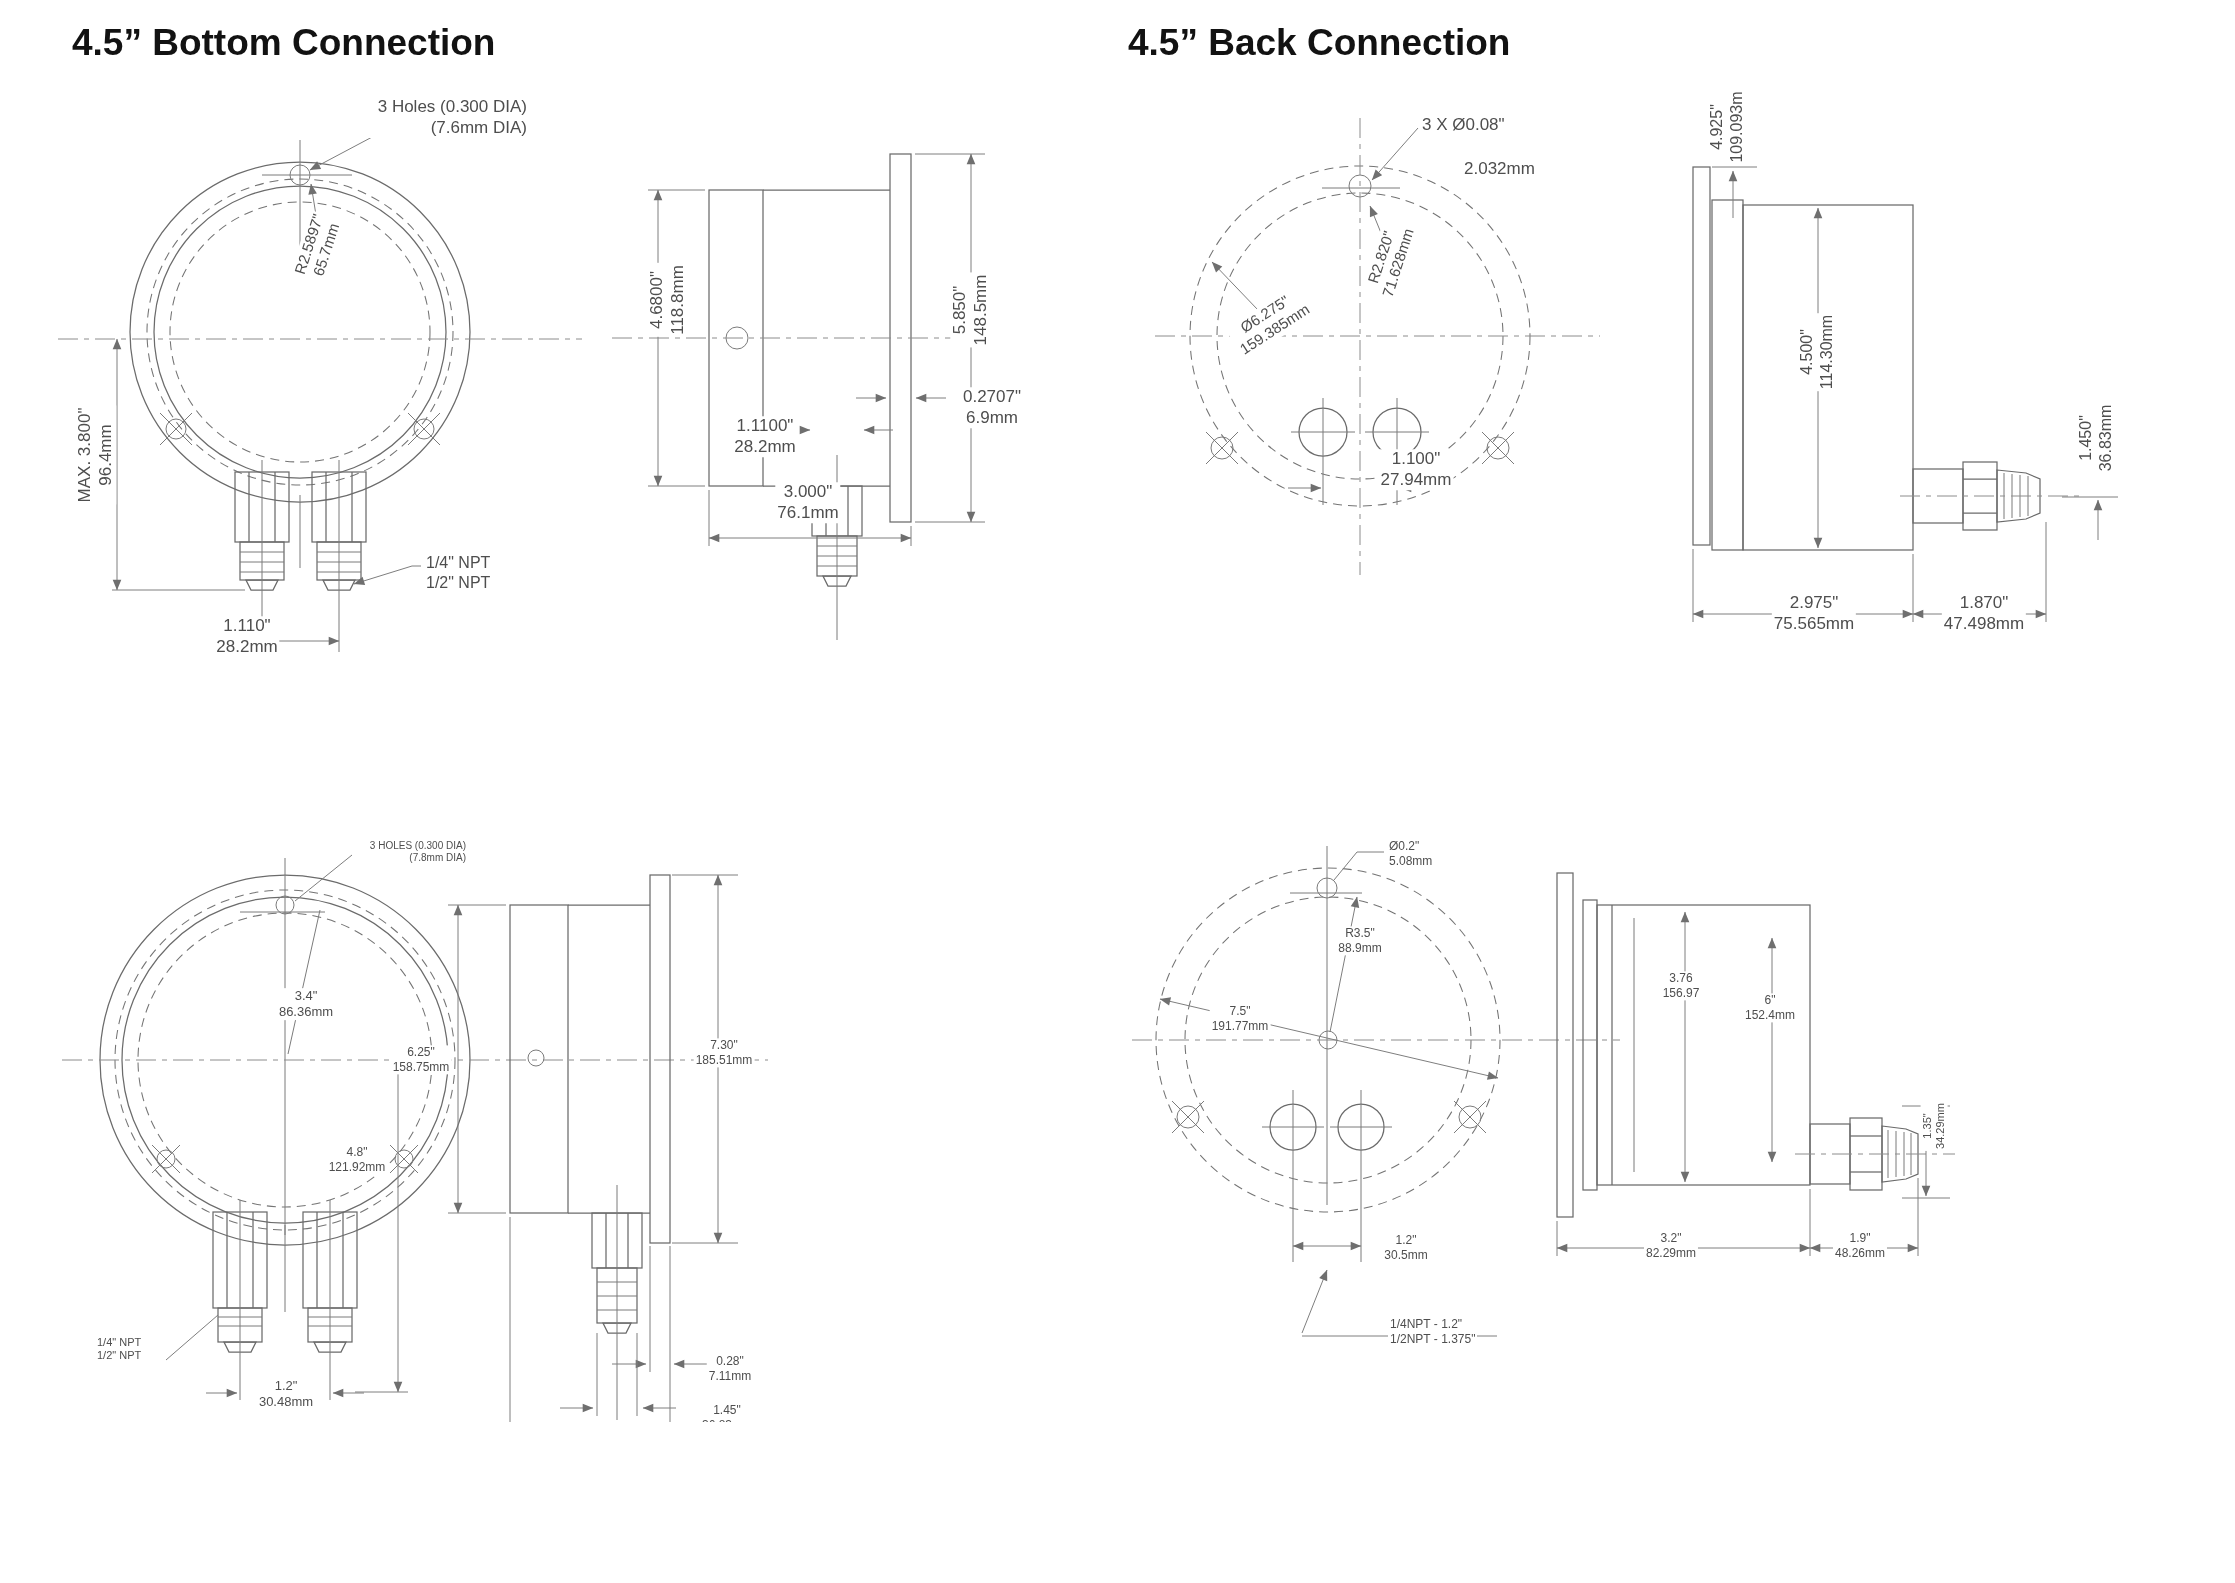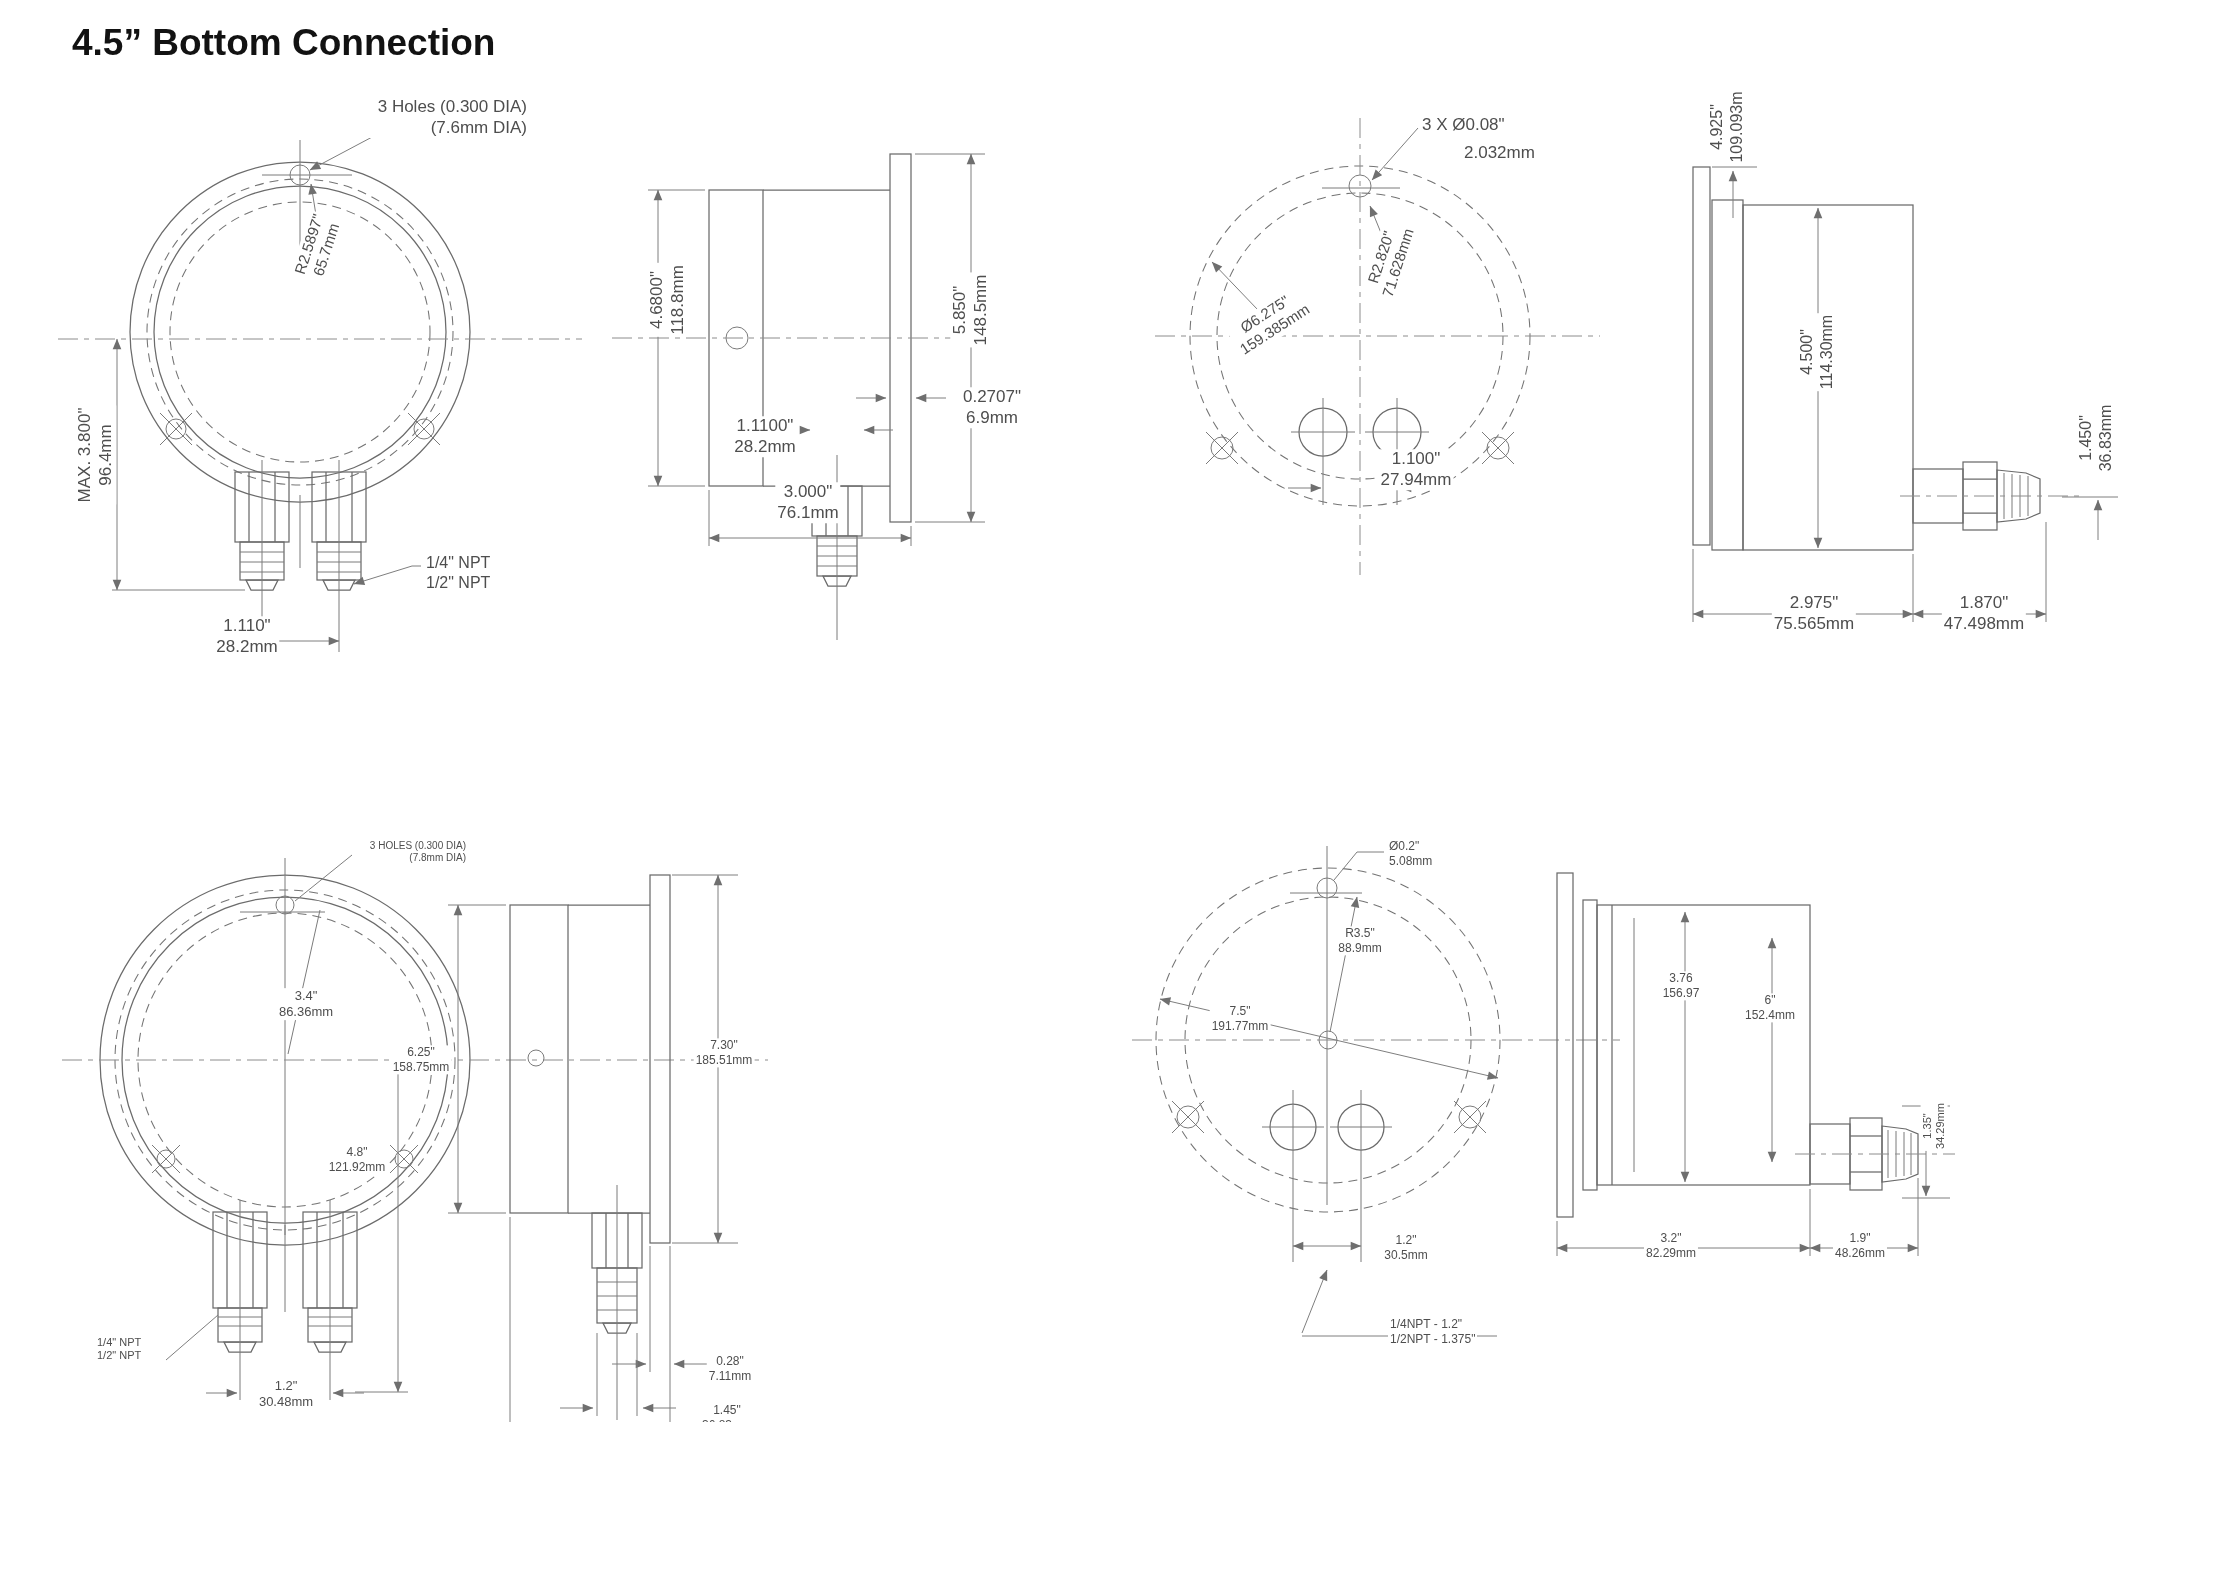--- a/index.html
+++ b/index.html
@@ -340,6 +340,7 @@
 </svg>
 
 <div class="title" style="left:72px;top:22px">4.5” Bottom Connection</div>
+<div class="title" style="left:1128px;top:22px">4.5” Back Connection</div>
 
 <div class="lbl f17 right" style="left:343px;top:97px;width:182px">
   <div>3 Holes (0.300 DIA)</div>

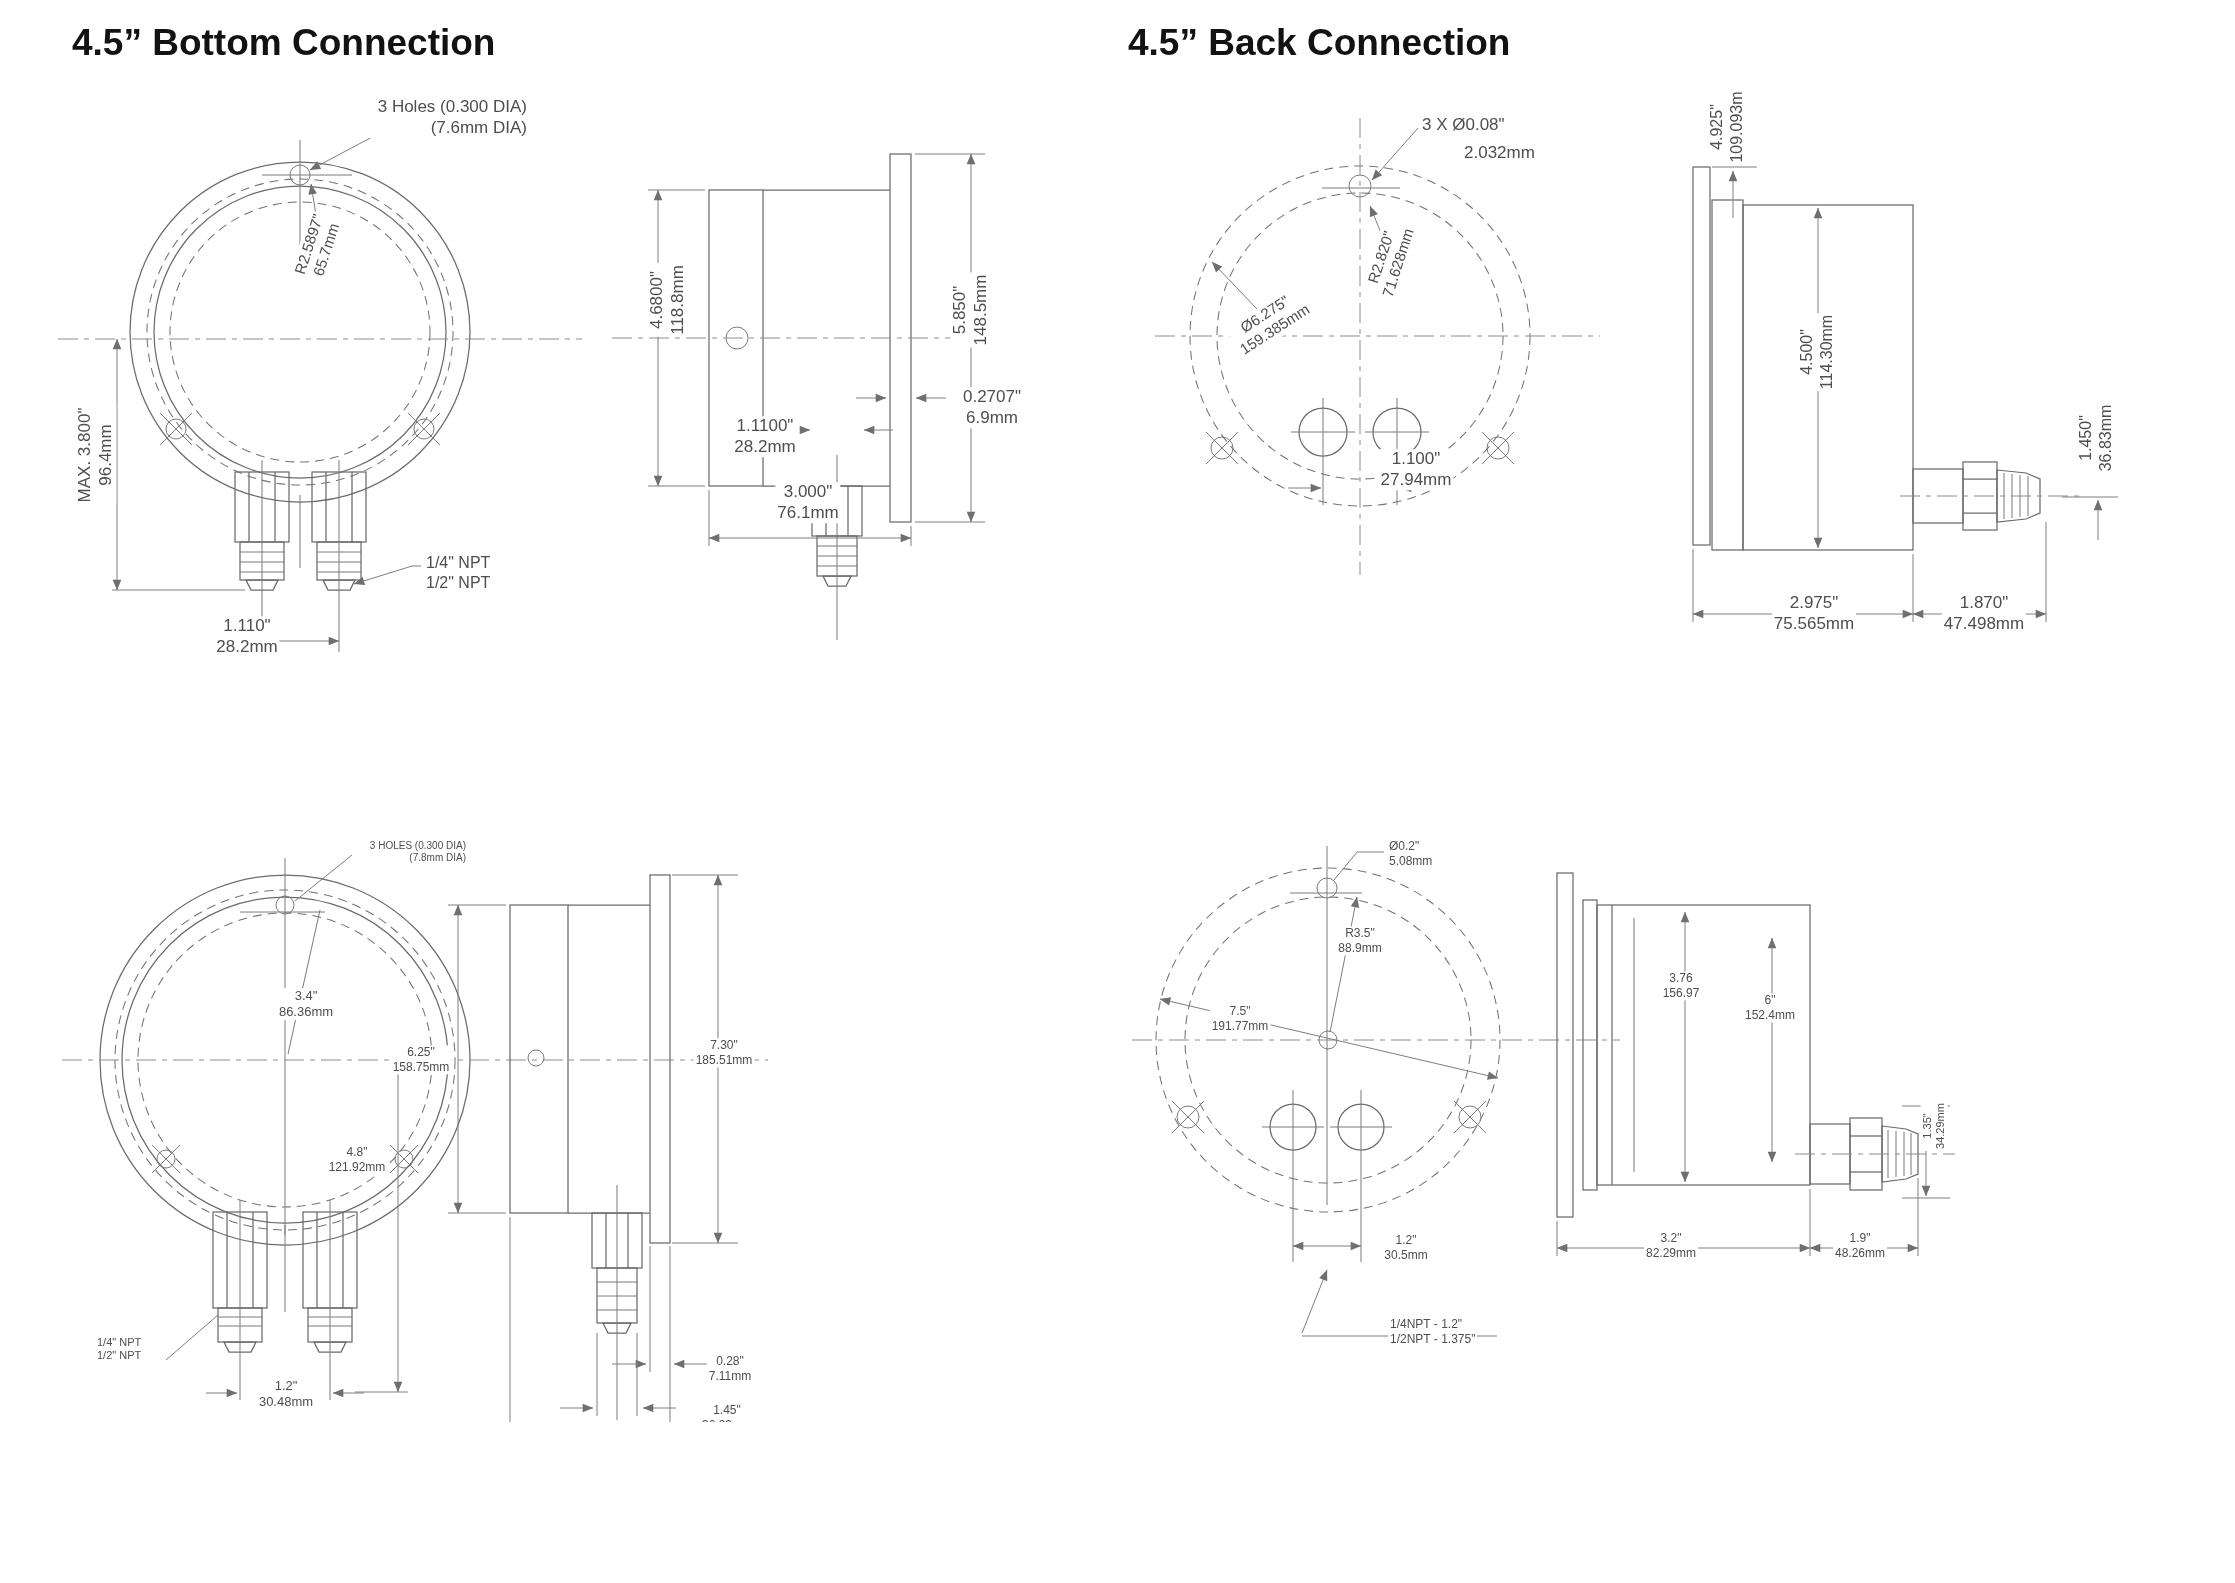--- a/index.html
+++ b/index.html
@@ -386,7 +386,7 @@
 <div class="lbl f17 left" style="left:1420px;top:115px">
   <div>3 X Ø0.08"</div>
 </div>
-<div class="lbl f17 left" style="left:1462px;top:143px">
+<div class="lbl f17 left" style="left:1462px;top:159px">
   <div>2.032mm</div>
 </div>
 <div class="lbl f15 r72" style="left:1390px;top:260px">

